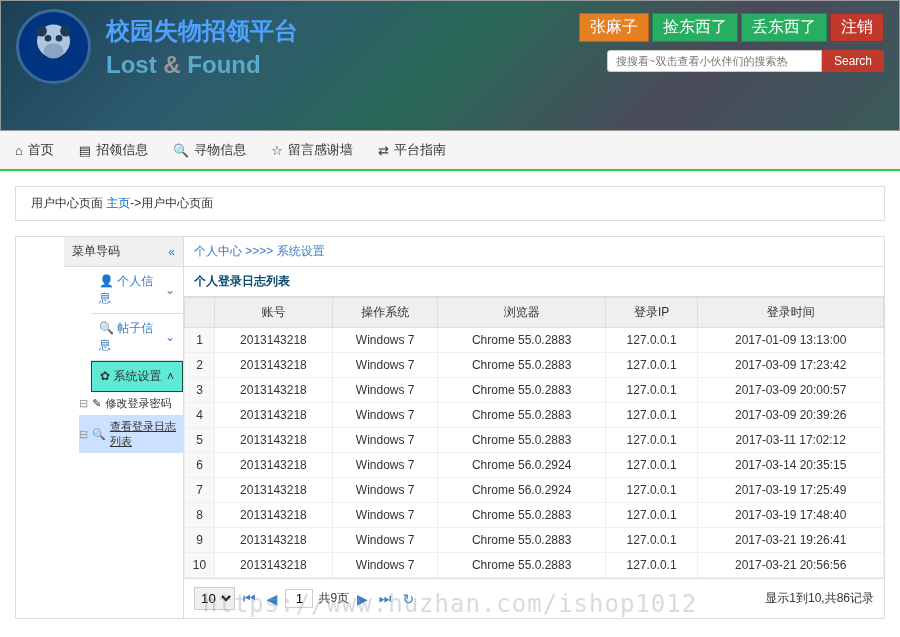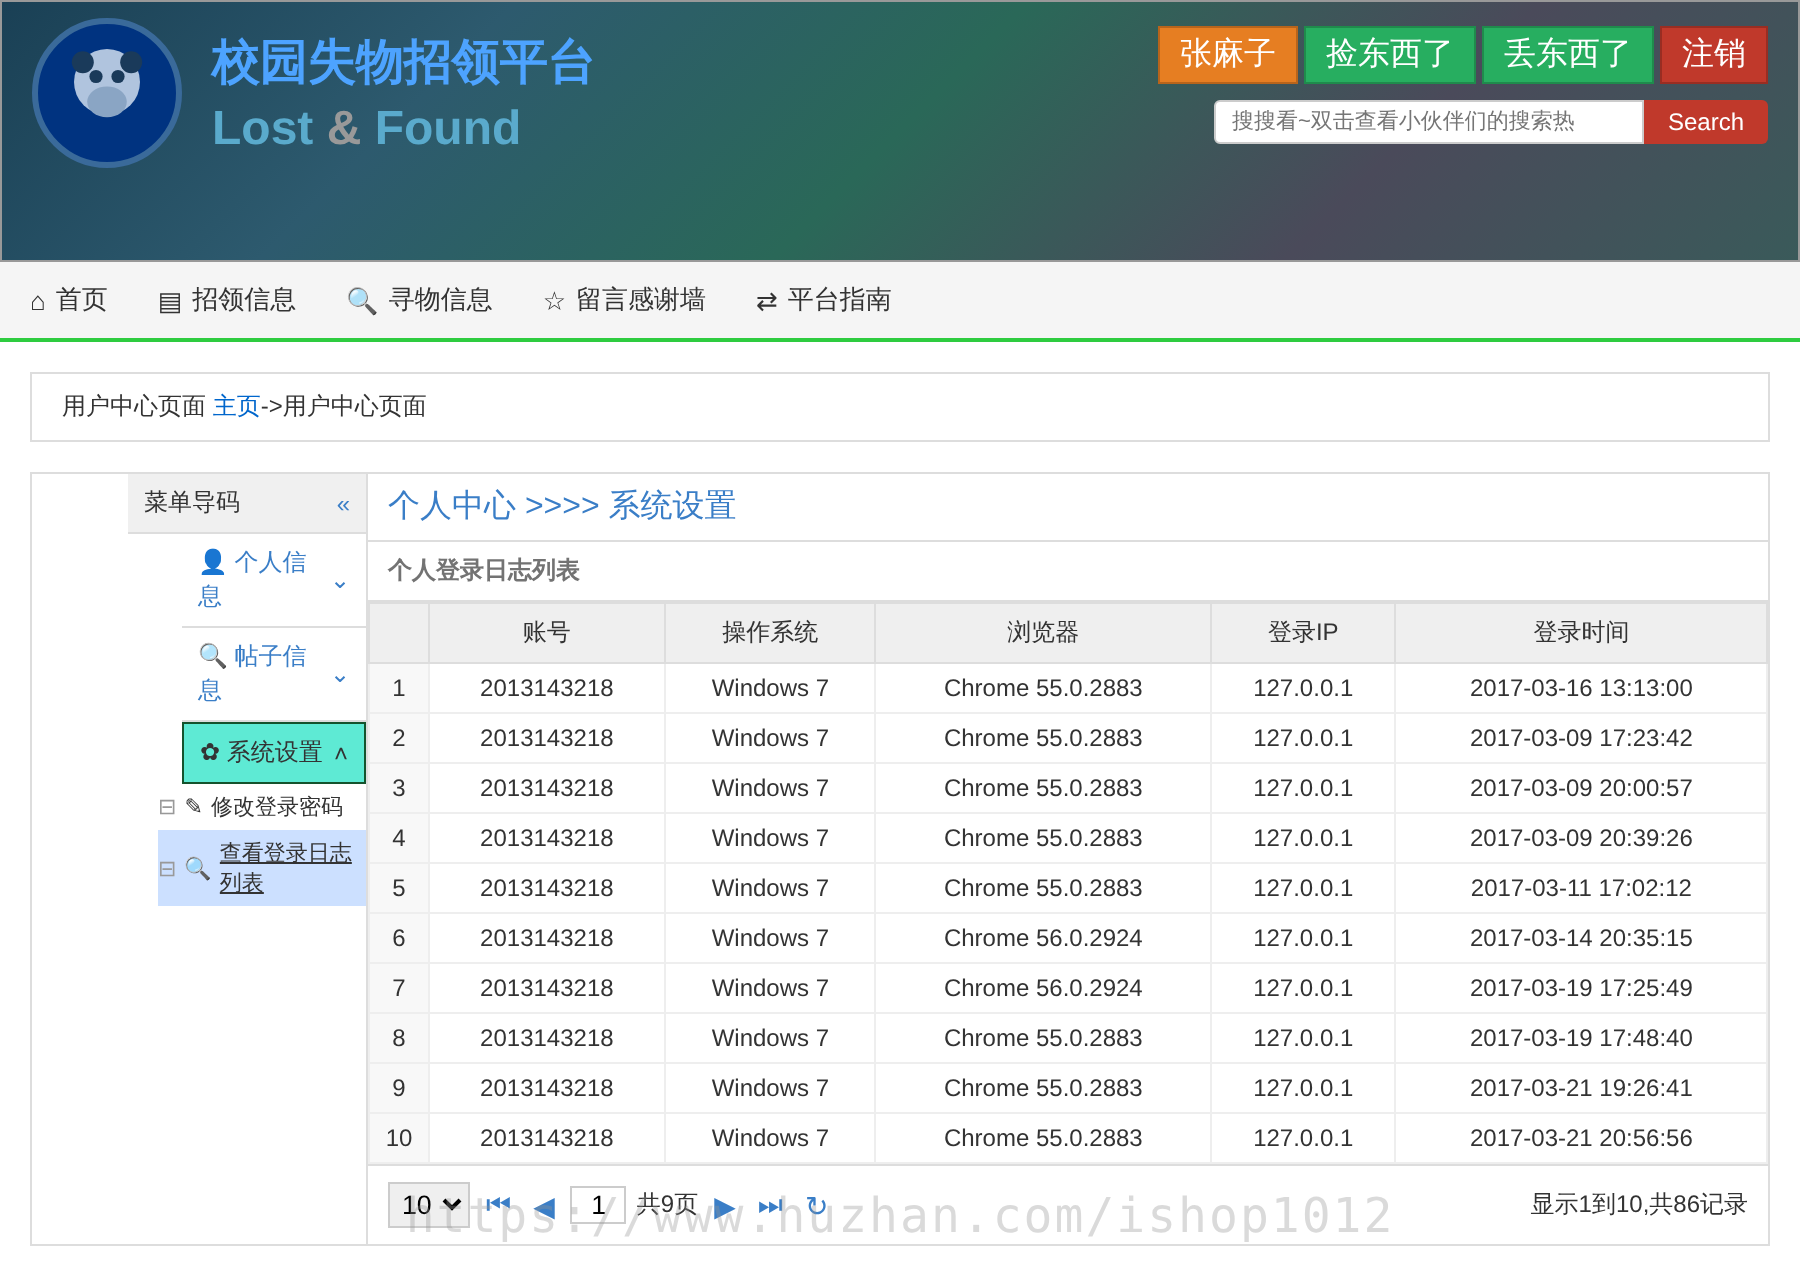--- a/index.html
+++ b/index.html
@@ -37,7 +37,7 @@
 .sb-sub-item.active { background: #cce0ff; }
 .tree-icon { color: #999; }
 .content { flex: 1; }
-.content-head { padding: 6px 10px; border-bottom: 1px solid #ddd; color: #3a7ec7; font-size: 16px; }
+.content-head { padding: 6px 10px; border-bottom: 1px solid #ddd; color: #3a7ec7; font-size: 12px; }
 .content-title { padding: 6px 10px; border-bottom: 1px solid #ddd; color: #737373; font-size: 12px; font-weight: bold; }
 .table { width: 100%; border-collapse: collapse; }
 .table th { background: #efefef; padding: 6px; border: 1px solid #ddd; font-size: 12px; font-weight: normal; text-align: center; }

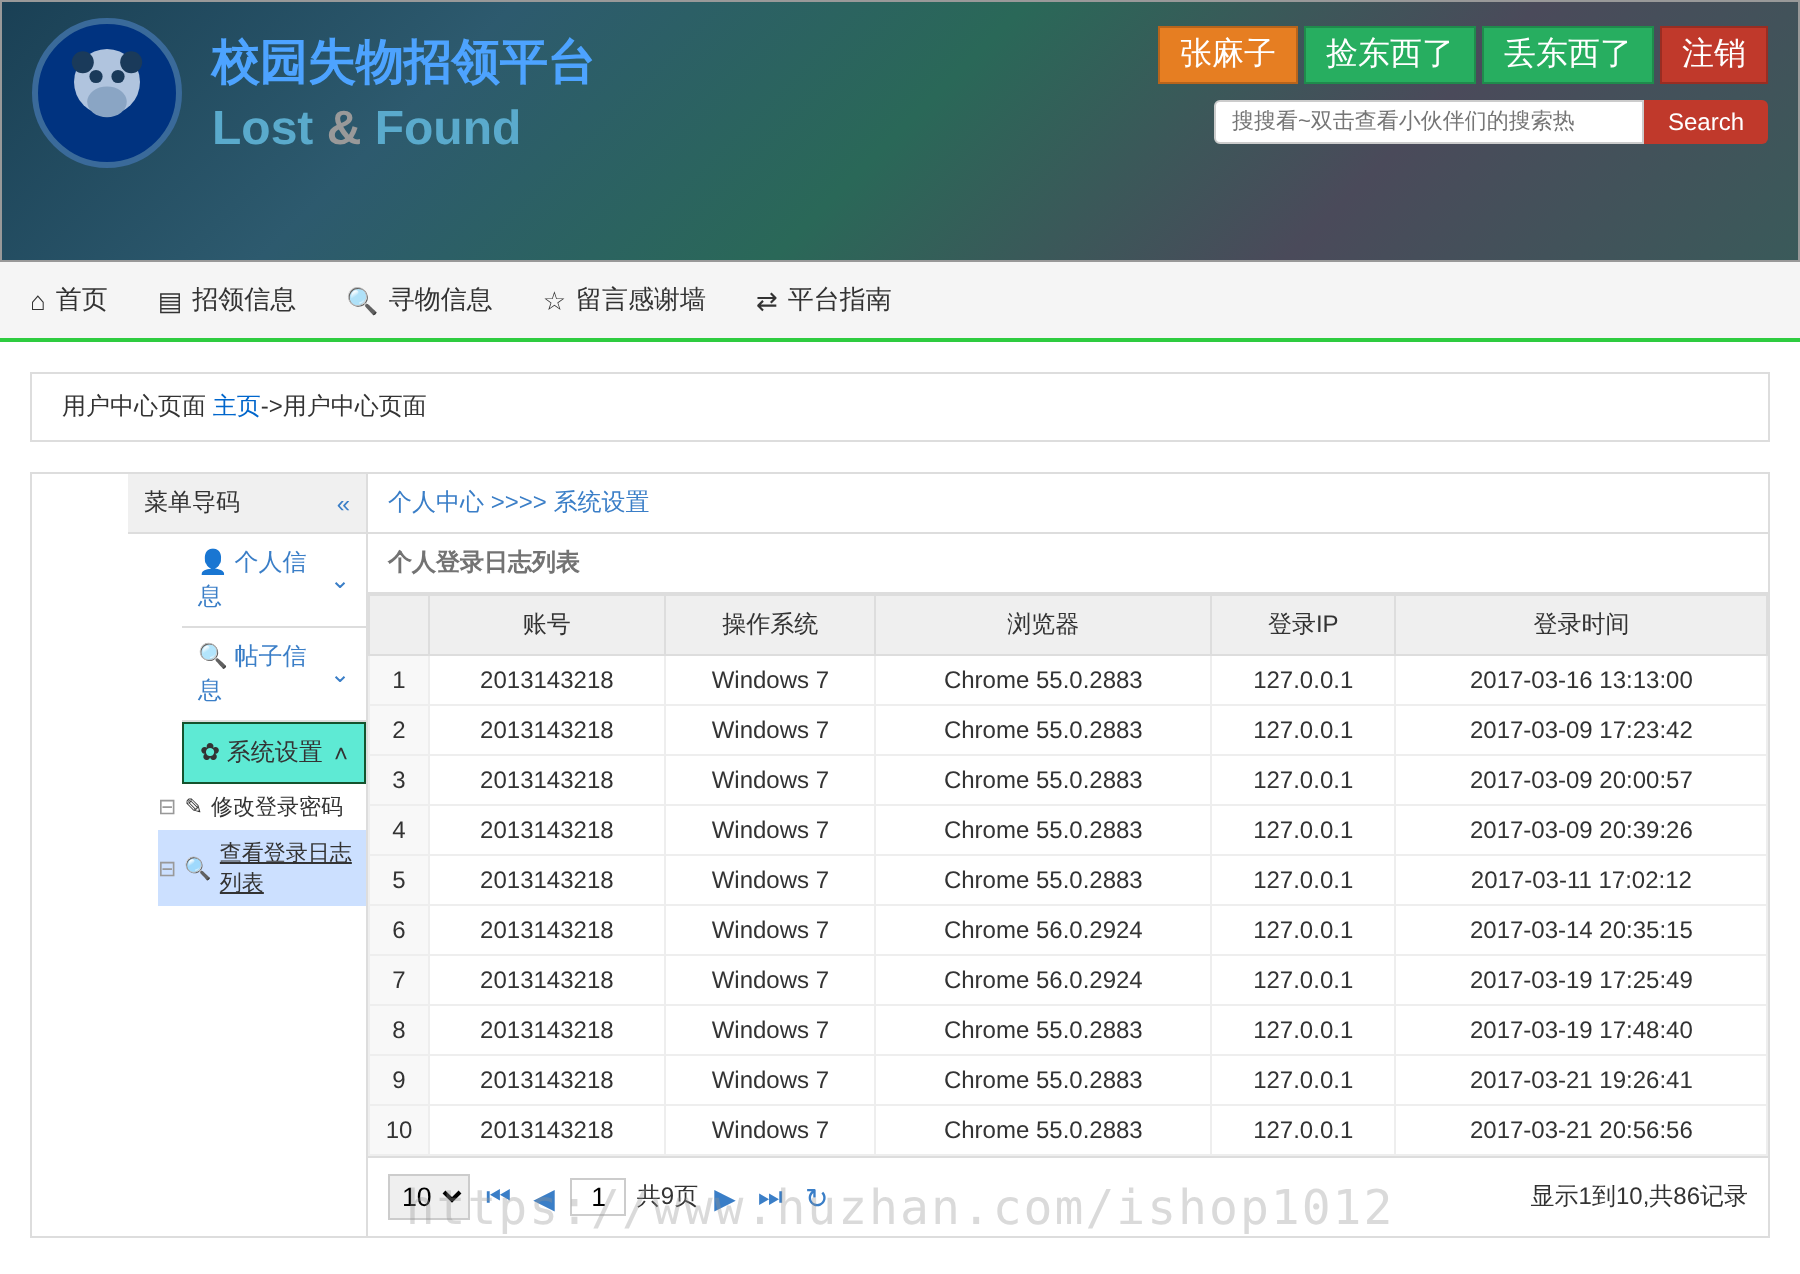--- a/index.html
+++ b/index.html
@@ -38,7 +38,7 @@
 .tree-icon { color: #999; }
 .content { flex: 1; }
 .content-head { padding: 6px 10px; border-bottom: 1px solid #ddd; color: #3a7ec7; font-size: 12px; }
-.content-title { padding: 6px 10px; border-bottom: 1px solid #ddd; color: #737373; font-size: 12px; font-weight: bold; }
+.content-title { padding: 6px 10px; border-bottom: 1px solid #ddd; color: #0c4a6e; font-size: 12px; font-weight: bold; }
 .table { width: 100%; border-collapse: collapse; }
 .table th { background: #efefef; padding: 6px; border: 1px solid #ddd; font-size: 12px; font-weight: normal; text-align: center; }
 .table td { padding: 5px; border: 1px solid #eee; font-size: 12px; text-align: center; }

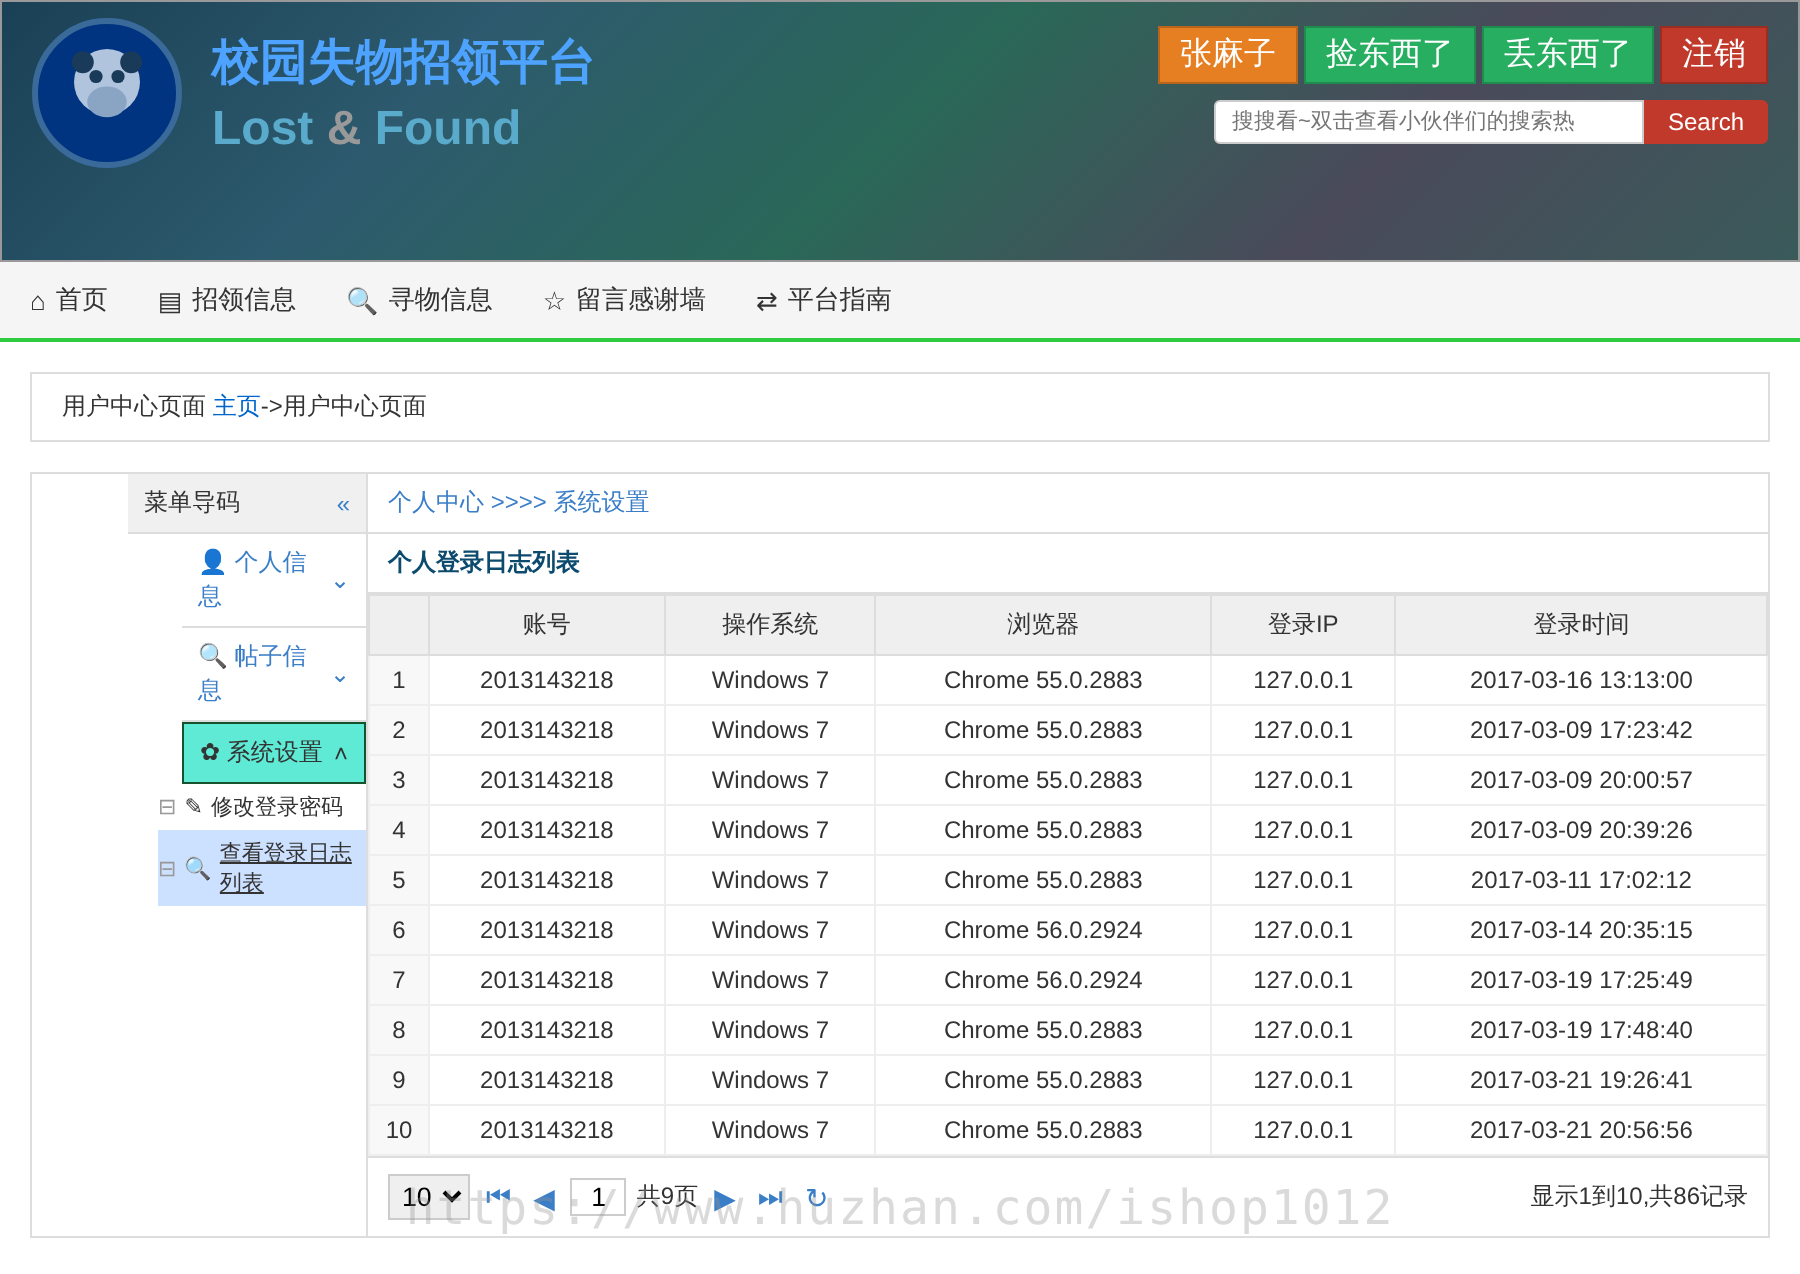--- a/index.html
+++ b/index.html
@@ -167,7 +167,7 @@
             <td>Windows 7</td>
             <td>Chrome 55.0.2883</td>
             <td>127.0.0.1</td>
-            <td>2017-03-16 13:13:00</td>
+            <td>2017-01-09 13:13:00</td>
           </tr>
           <tr>
             <td>2</td>

